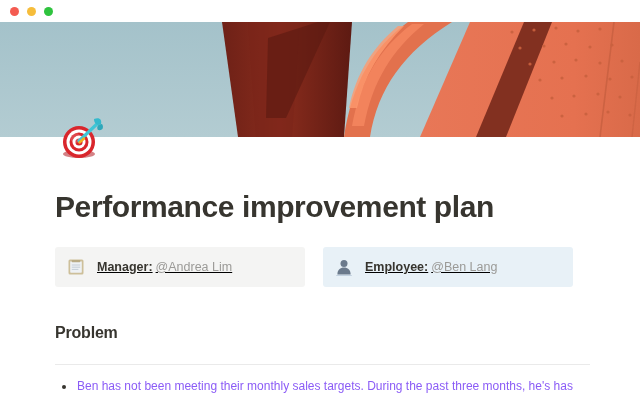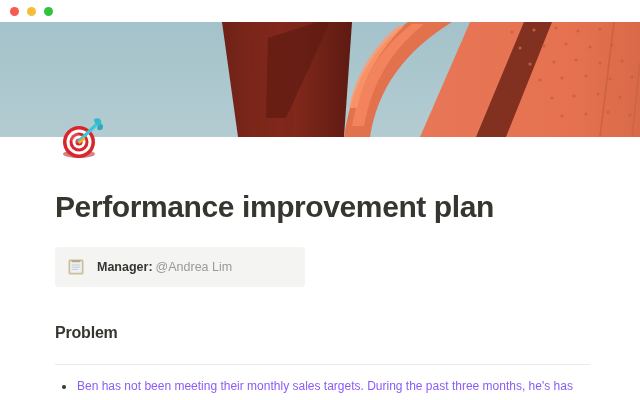--- a/index.html
+++ b/index.html
@@ -76,6 +76,7 @@
     width: 535px;
     display: flex;
     gap: 18px;
+    text-decoration: underline;
   }
   .callout {
     width: 250px;

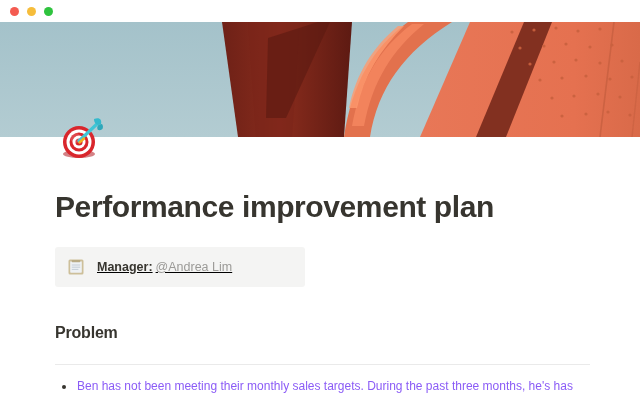--- a/index.html
+++ b/index.html
@@ -277,6 +277,18 @@
         </span>
       </div>
 
+      <div class="callout employee">
+        <span class="callout-icon">
+          <svg viewBox="0 0 18 18">
+            <circle cx="9" cy="5.6" r="3.5" fill="#6b7a8c"></circle>
+            <path d="M 2.4 16.5 C 2.4 11.8 5.3 9.6 9 9.6 C 12.7 9.6 15.6 11.8 15.6 16.5 Z" fill="#6b7a8c"></path>
+            <path d="M 1.2 17.4 L 16.8 17.4 L 16.8 18 L 1.2 18 Z" fill="#a9bcd0"></path>
+          </svg>
+        </span>
+        <span class="callout-text">
+          <span class="lbl">Employee:</span><span class="mention">@Ben Lang</span>
+        </span>
+      </div>
 
     </div>
 

